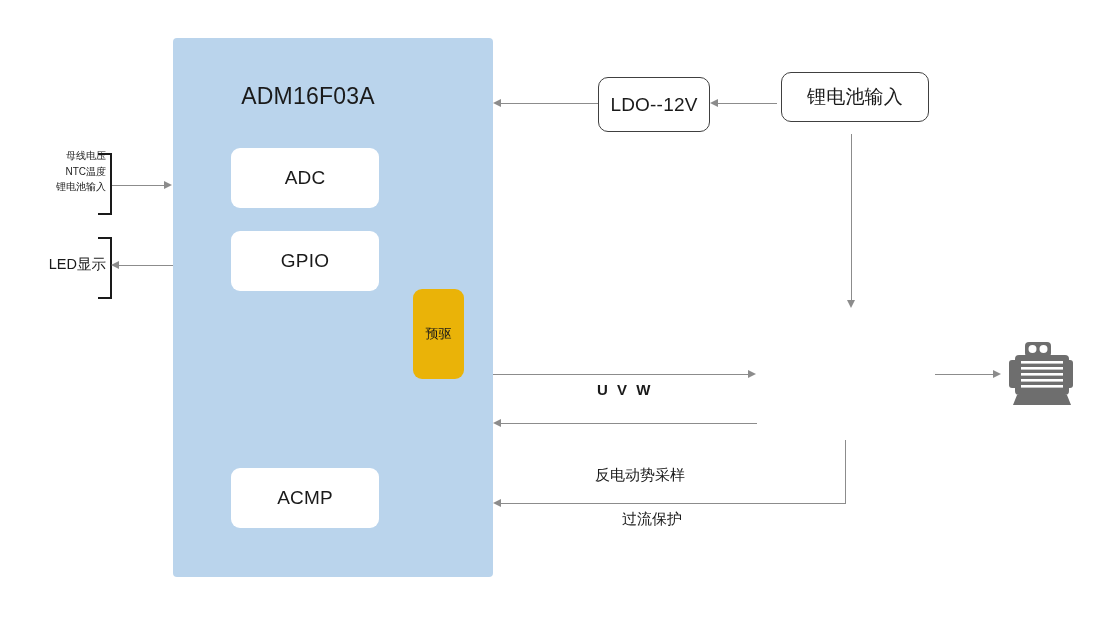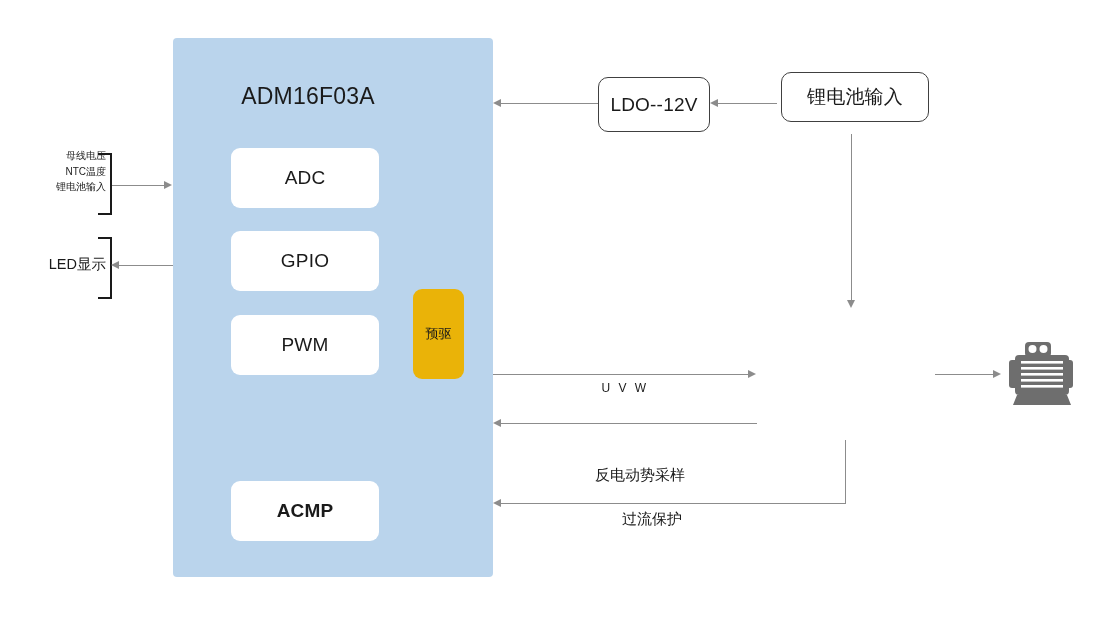--- a/index.html
+++ b/index.html
@@ -155,7 +155,6 @@
 
   <div class="abs sub-block" id="sub-adc">ADC</div>
   <div class="abs sub-block" id="sub-gpio">GPIO</div>
-  <div class="abs sub-block" id="sub-pwm">PWM</div>
   <div class="abs sub-block" id="sub-acmp">ACMP</div>
 
   <div class="abs" id="predriver">预驱</div>

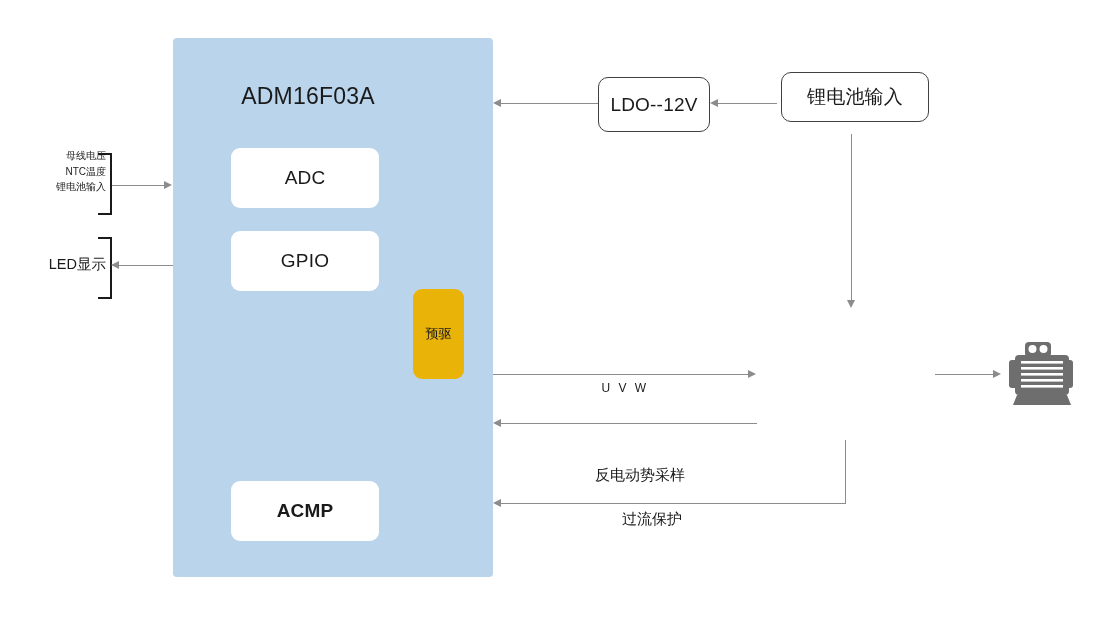--- a/index.html
+++ b/index.html
@@ -140,7 +140,7 @@
     text-align: center;
     white-space: nowrap;
   }
-  #label-uvw { letter-spacing: 2.5px; font-size: 12px; }
+  #label-uvw { letter-spacing: 2.5px; font-size: 15px; font-weight: bold; }
 
   
   #motor-icon { left: 1001px; top: 334px; width: 80px; height: 80px; }

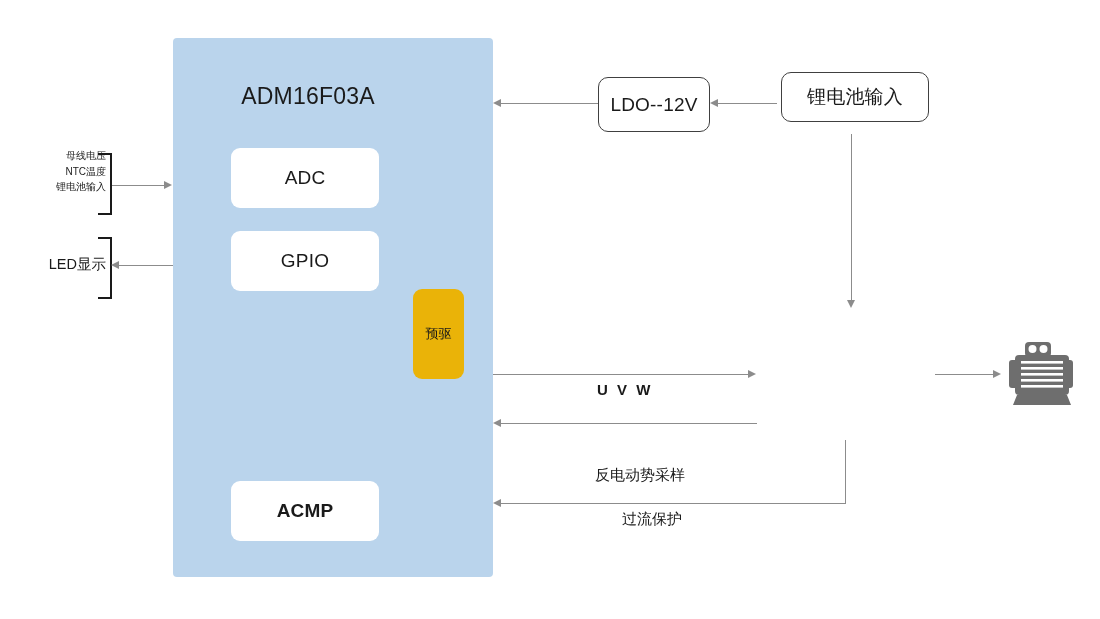--- a/index.html
+++ b/index.html
@@ -57,7 +57,7 @@
   #sub-gpio { top: 231px; }
   #sub-pwm  { top: 315px; }
   #sub-pga  { top: 398px; }
-  #sub-acmp { top: 481px; font-weight: bold; }
+  #sub-acmp { top: 468px; }
 
   
   #predriver {

